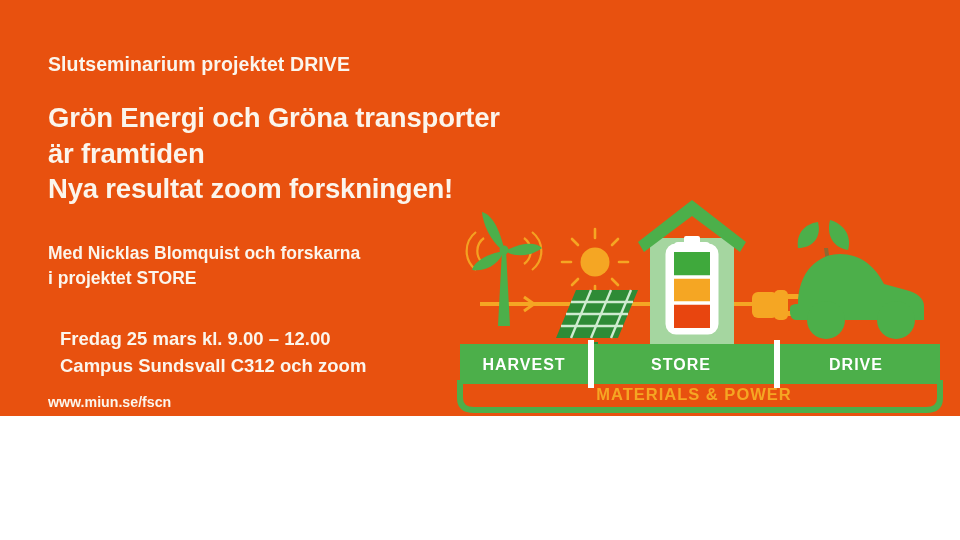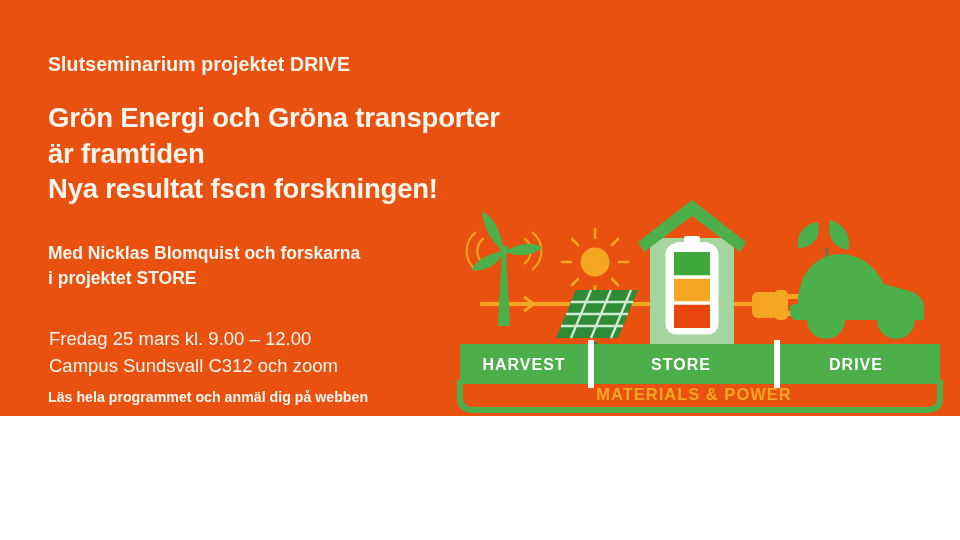--- a/index.html
+++ b/index.html
@@ -52,7 +52,7 @@
     <div class="copy">
       <p class="kicker">Slutseminarium projektet DRIVE</p>
       <p class="headline">Grön Energi och Gröna transporter är framtiden
-Nya resultat fscn forskningen!</p>
+Nya resultat zoom forskningen!</p>
       <p class="subhead">Med Nicklas Blomquist och forskarna
 i projektet STORE</p>
       <p class="details">Fredag 25 mars kl. 9.00 – 12.00

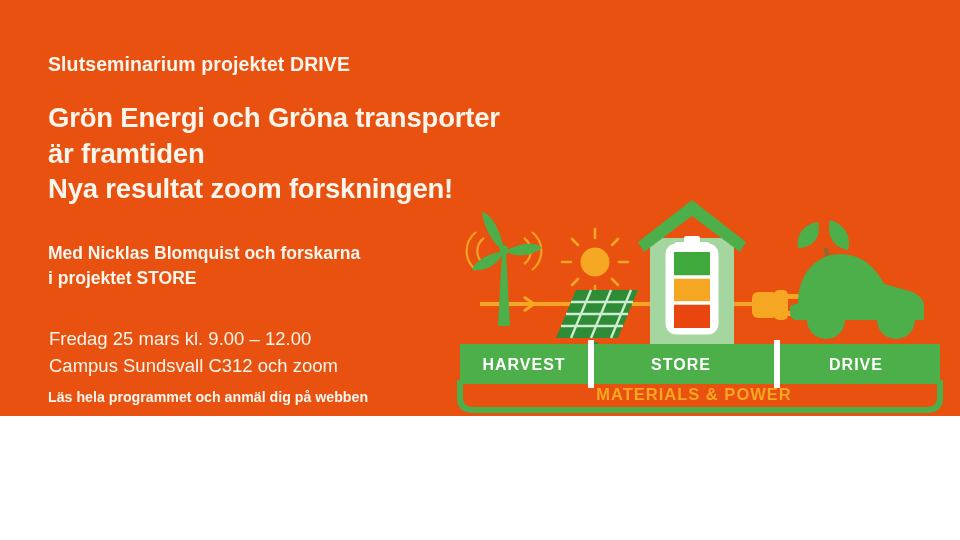--- a/index.html
+++ b/index.html
@@ -29,7 +29,7 @@
     font-size:17.5px;font-weight:bold;line-height:1.42;
     margin:0 0 36px 0;white-space:pre-line;
   }
-  .details{font-size:18.5px;font-weight:normal;line-height:1.42;margin:1px;white-space:pre-line;}
+  .details{font-size:18.5px;font-weight:bold;line-height:1.42;margin:12px;white-space:pre-line;}
   .note{font-size:14.2px;font-weight:bold;line-height:1.55;margin:7px 0 0 0;}
   .url{font-size:14.2px;font-weight:bold;line-height:1.55;margin:4px 0 0 0;}
 

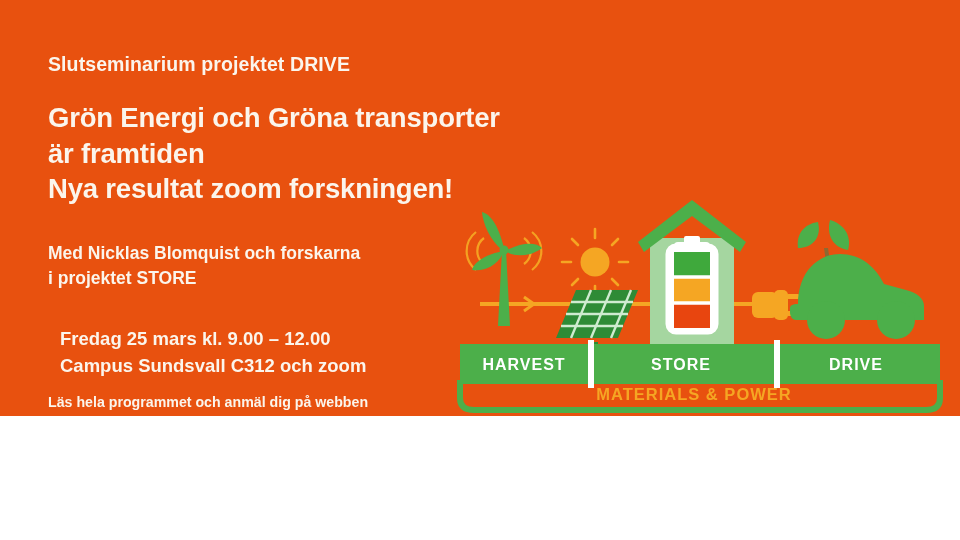--- a/index.html
+++ b/index.html
@@ -57,7 +57,6 @@
 i projektet STORE</p>
       <p class="details">Fredag 25 mars kl. 9.00 – 12.00
 Campus Sundsvall C312 och zoom</p>
-      <p class="note">Läs hela programmet och anmäl dig på webben</p>
       <p class="url">www.miun.se/fscn</p>
     </div>
 

